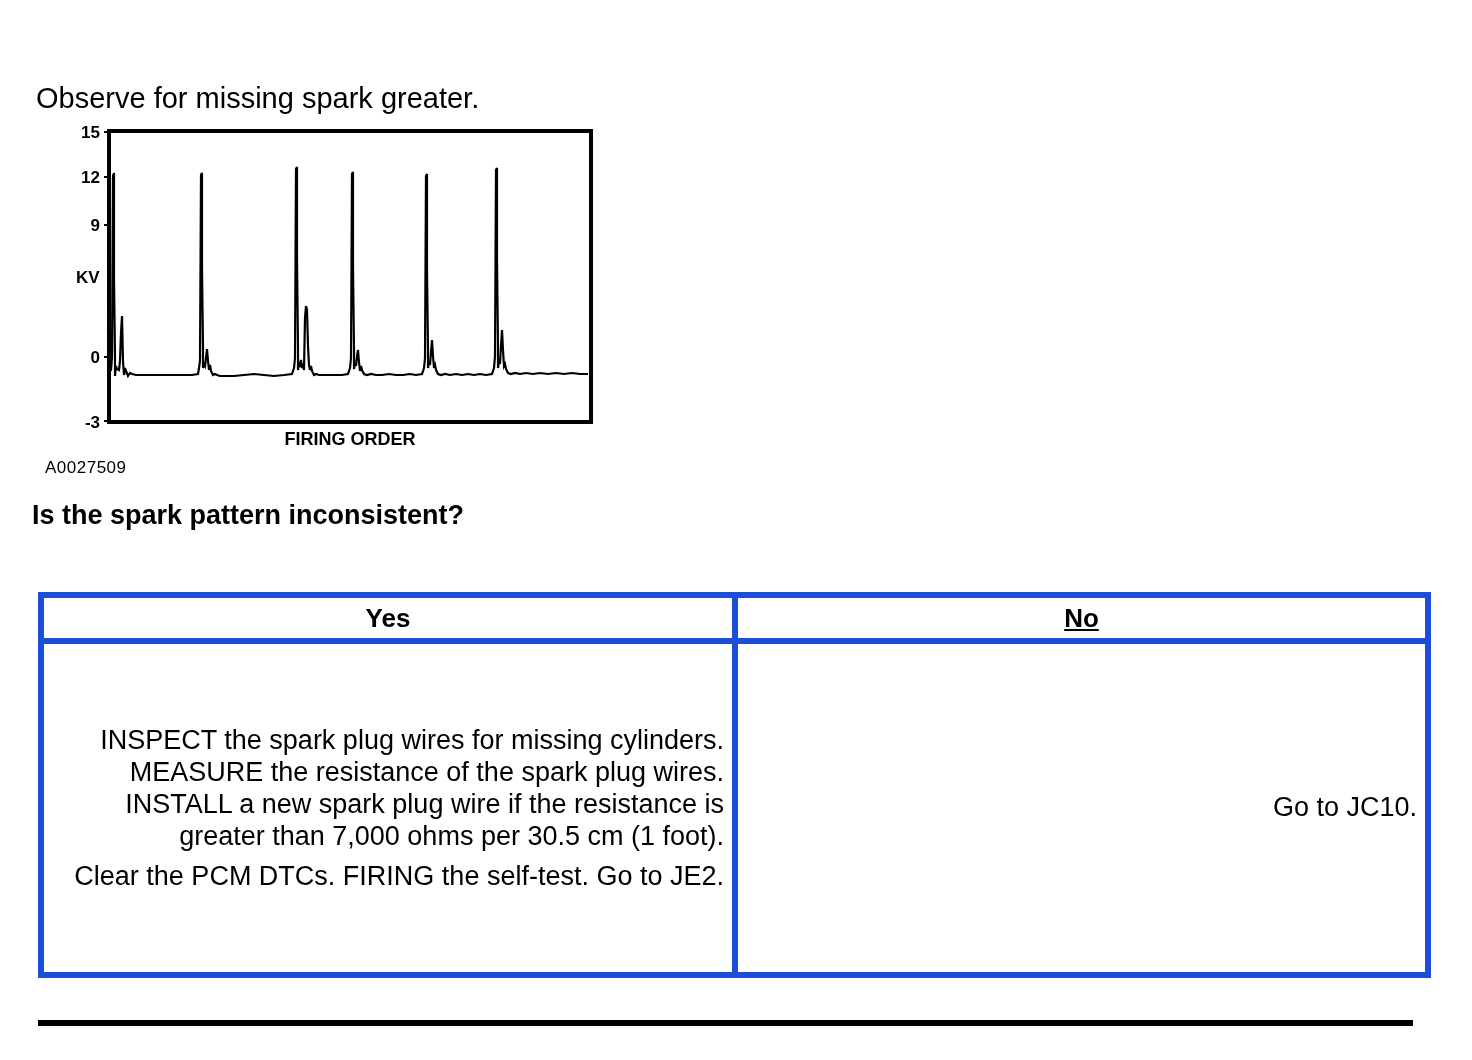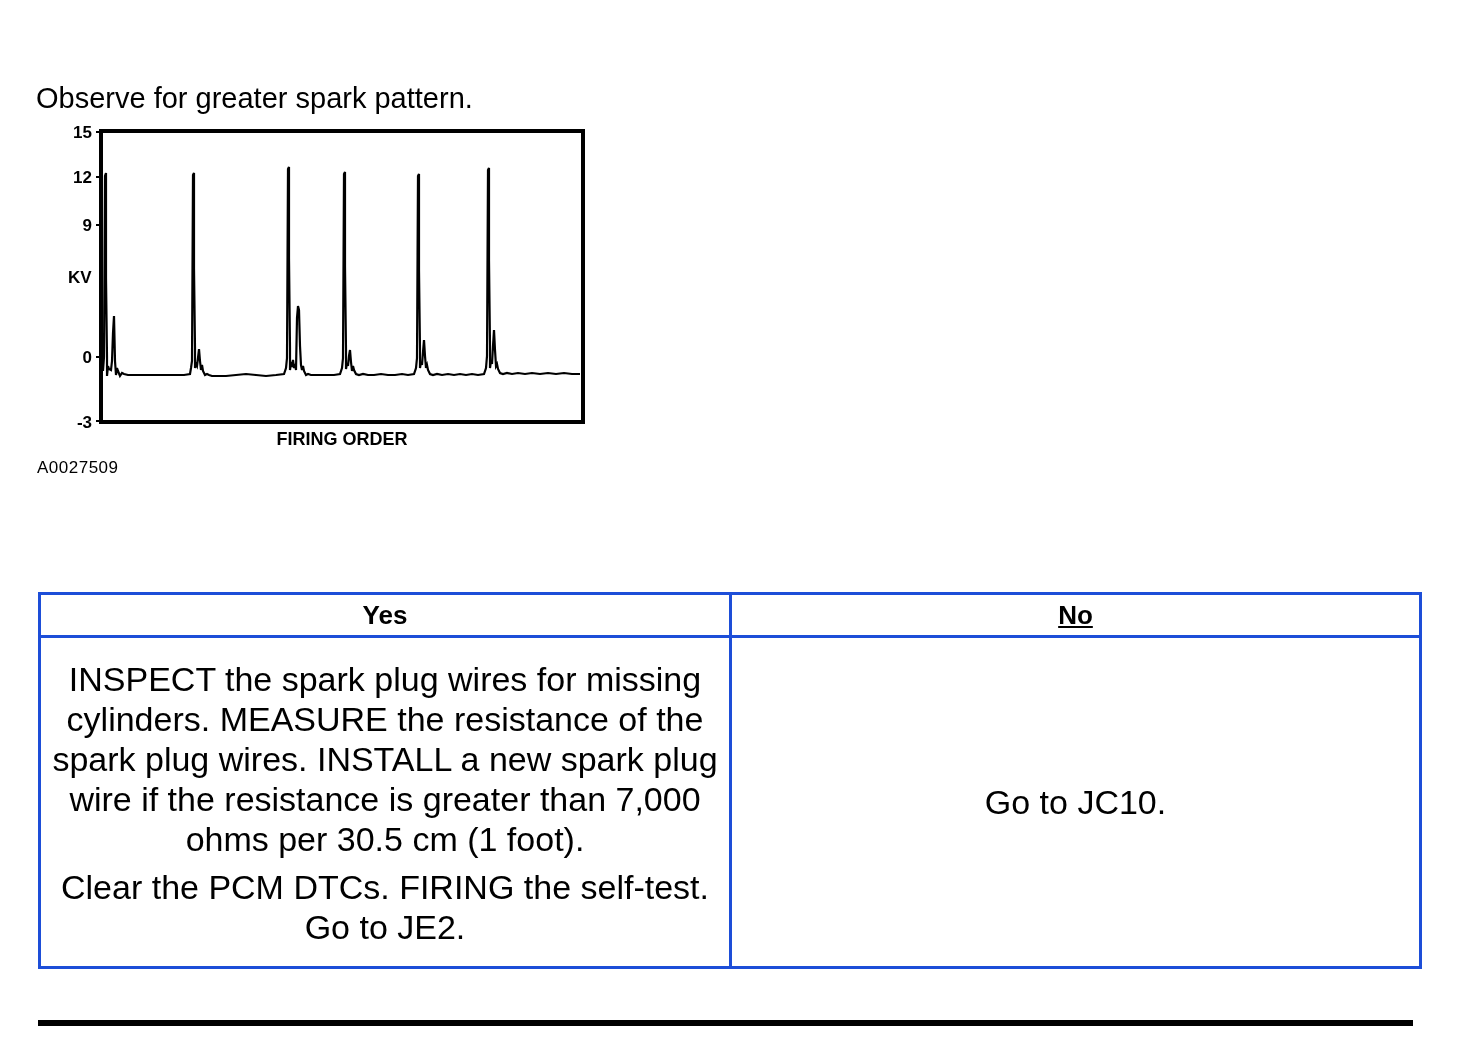--- a/index.html
+++ b/index.html
@@ -132,7 +132,7 @@
 <div class="page">
 
 
-  <div class="instruction">Observe for greater spark pattern.</div>
+  <div class="instruction">Observe for missing spark greater.</div>
 
   <div class="figure">
 

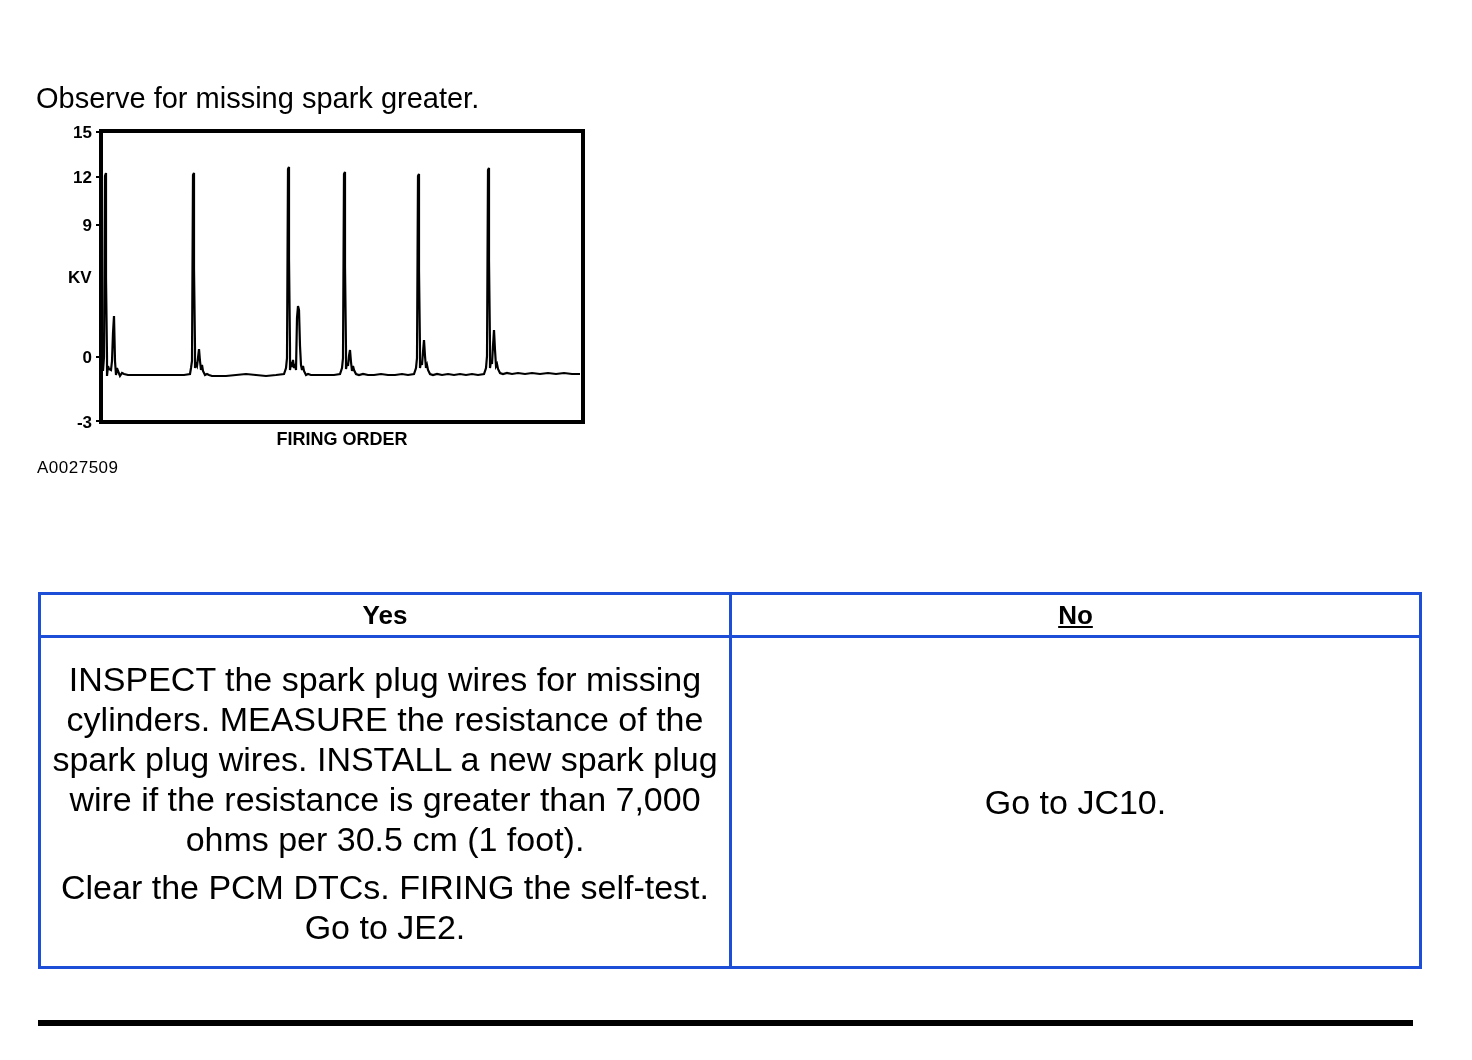--- a/index.html
+++ b/index.html
@@ -44,7 +44,7 @@
   
   .figure {
     position: absolute;
-    left: 32px;
+    left: 40px;
     top: 118px;
     width: 580px;
     height: 360px;

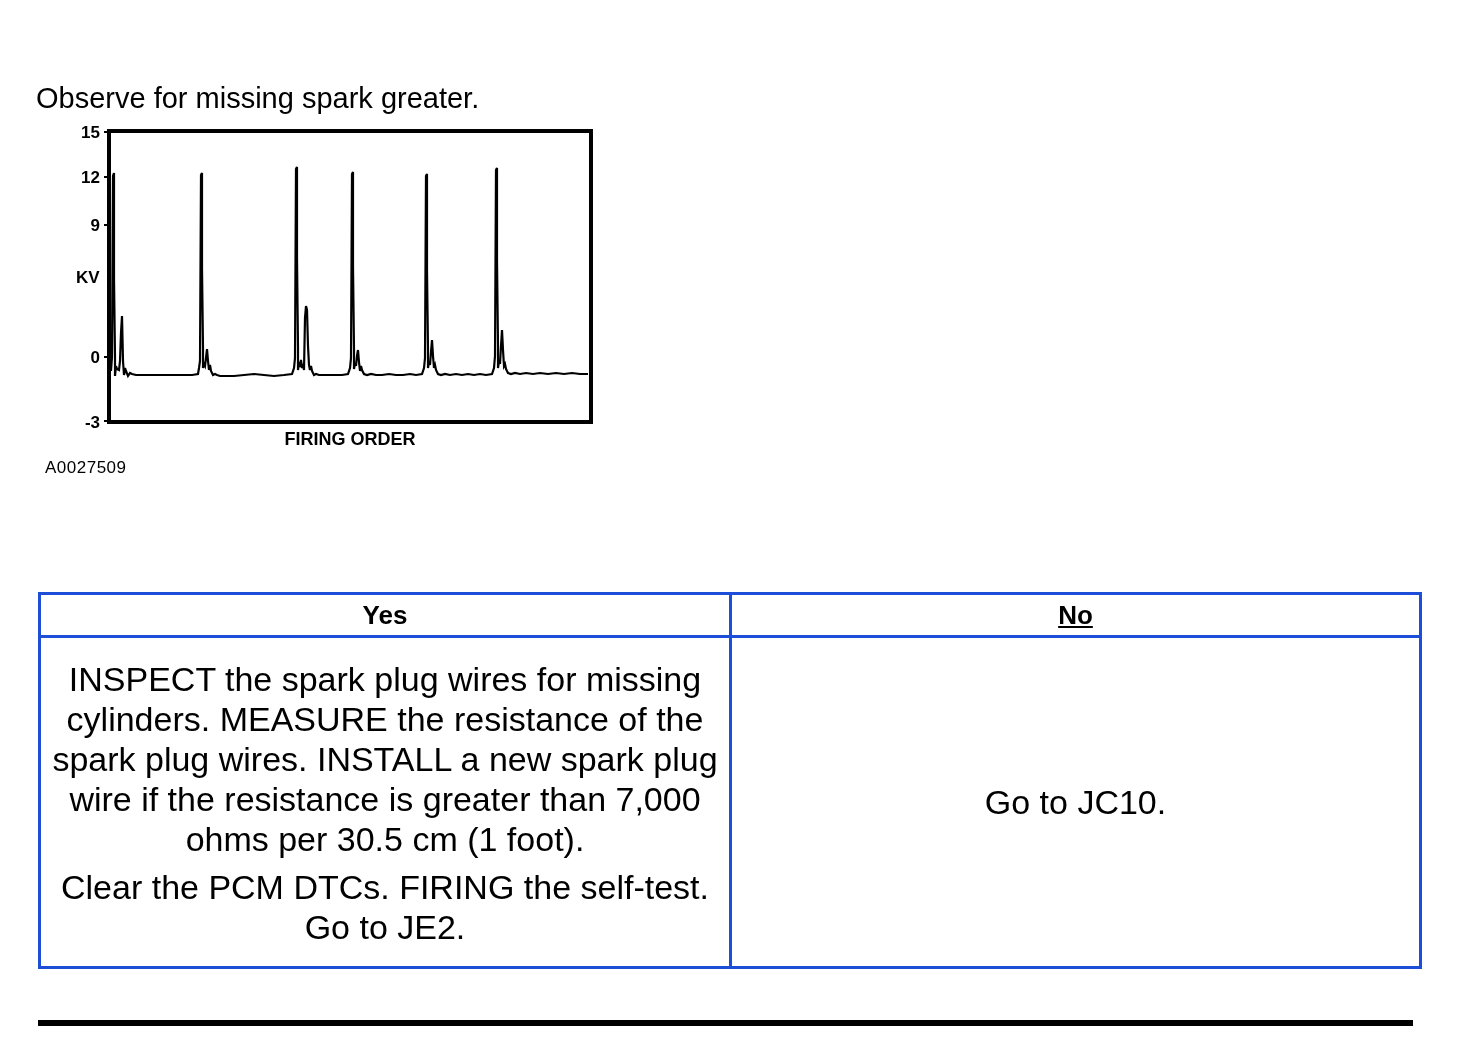--- a/index.html
+++ b/index.html
@@ -190,6 +190,7 @@
     <div class="figure-id">A0027509</div>
   </div>
 
+  <div class="question">Is the spark pattern inconsistent?</div>
 
   <table class="decision-table">
     <thead>

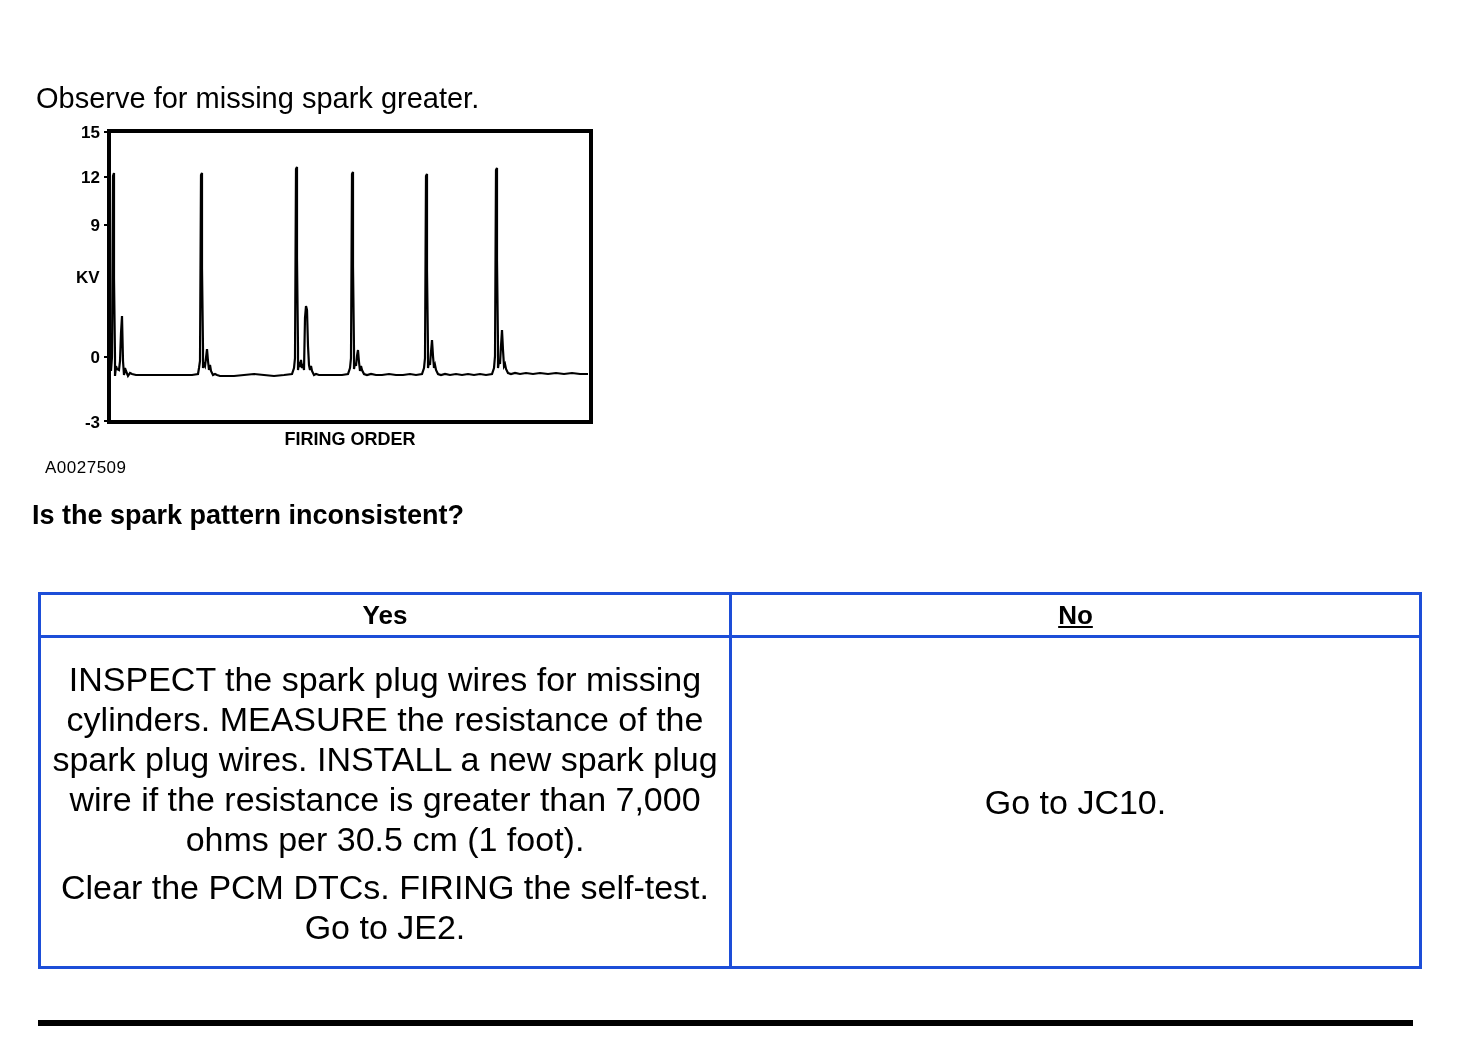--- a/index.html
+++ b/index.html
@@ -86,7 +86,7 @@
   }
   .decision-table th,
   .decision-table td {
-    border: 3px solid #1d4ed8;
+    border: 6px solid #1d4ed8;
     padding: 0;
     vertical-align: middle;
   }

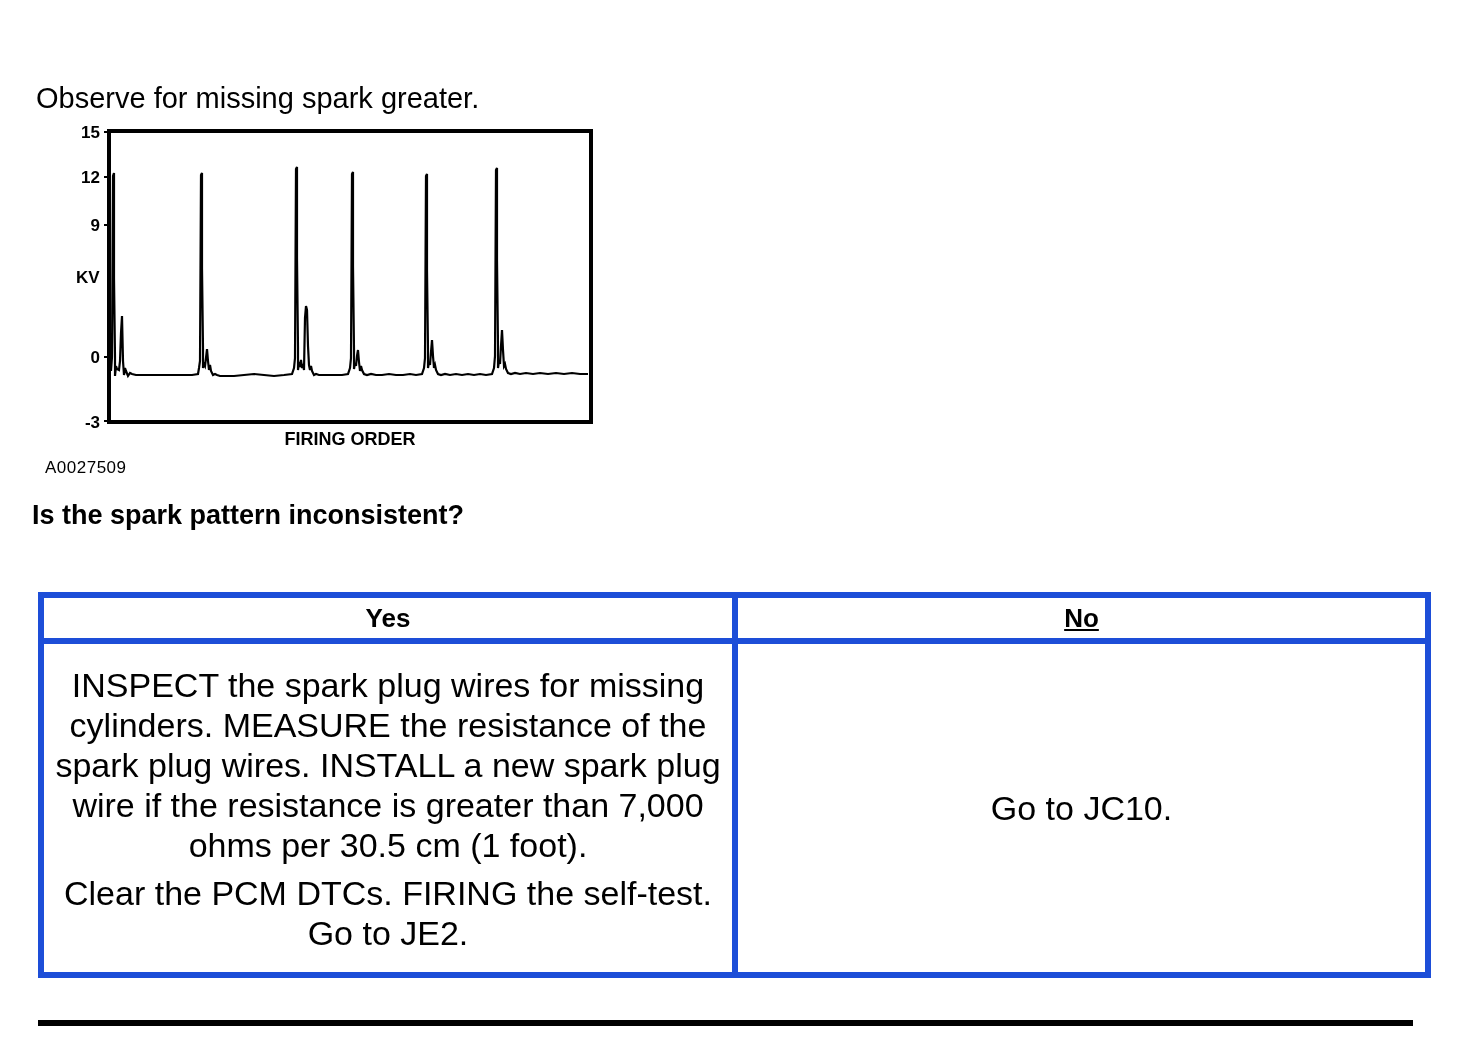--- a/index.html
+++ b/index.html
@@ -101,8 +101,8 @@
 
   .cell-body {
     height: 328px;
-    text-align: center;
-    font-size: 34px;
+    text-align: right;
+    font-size: 27px;
     line-height: 1.18;
     font-weight: normal;
     vertical-align: middle;

